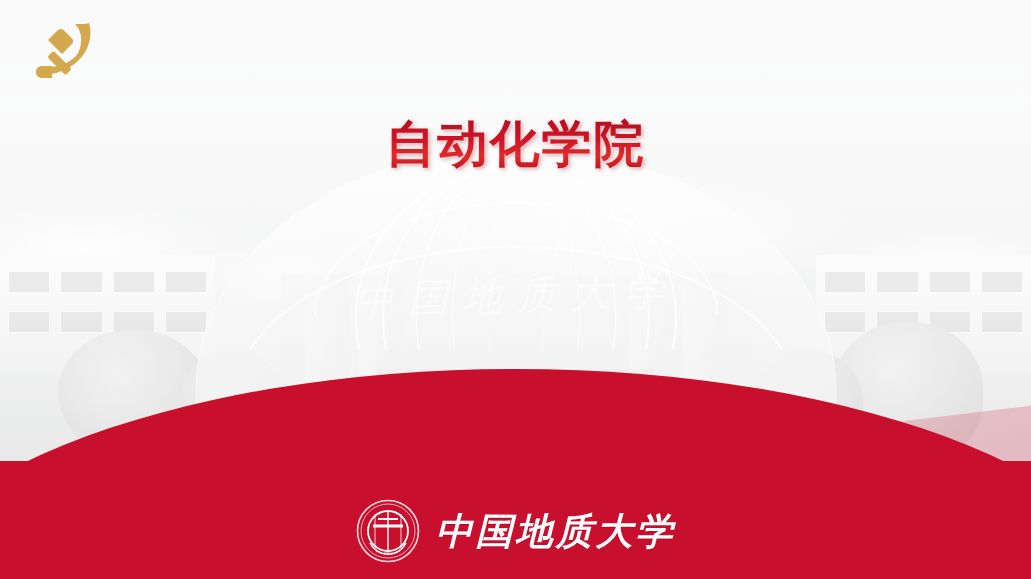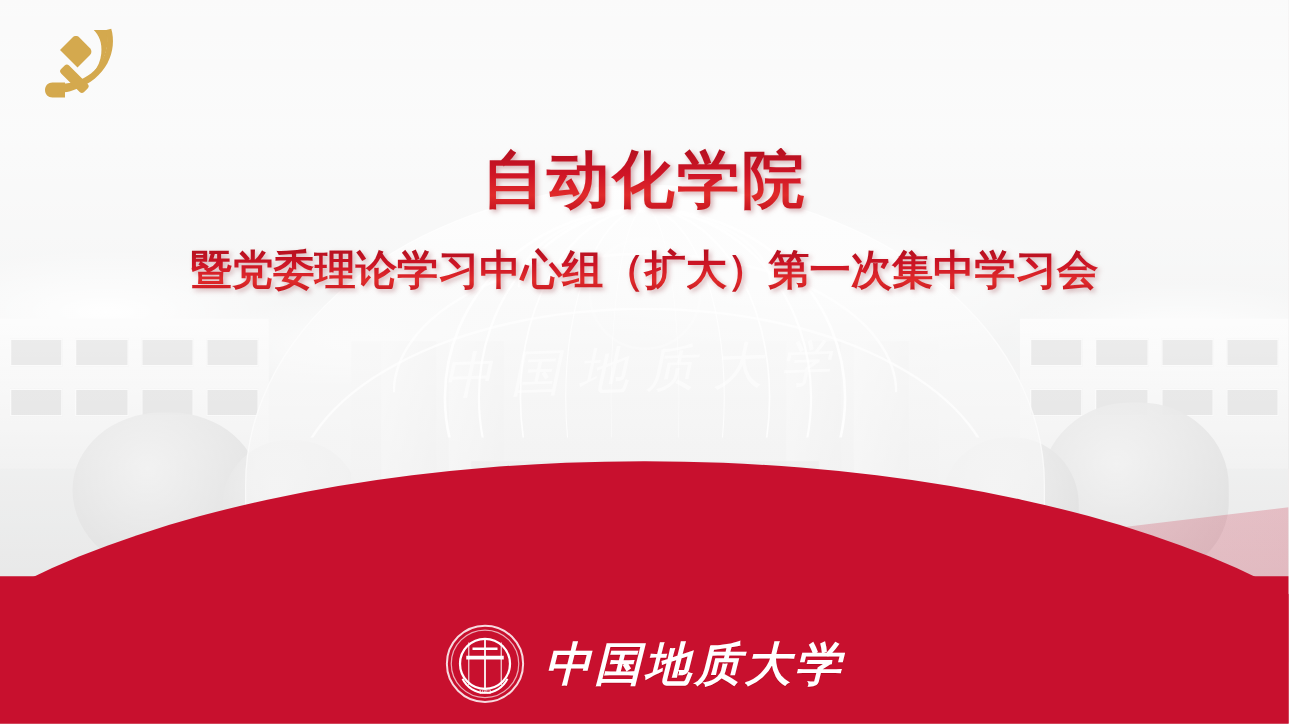--- a/index.html
+++ b/index.html
@@ -297,7 +297,6 @@
 
   <div class="titles">
     <div class="t-main">自动化学院</div>
-    <div class="t-sub line2">暨党委理论学习中心组（扩大）第一次集中学习会</div>
   </div>
 
   <div class="uni-logo">

